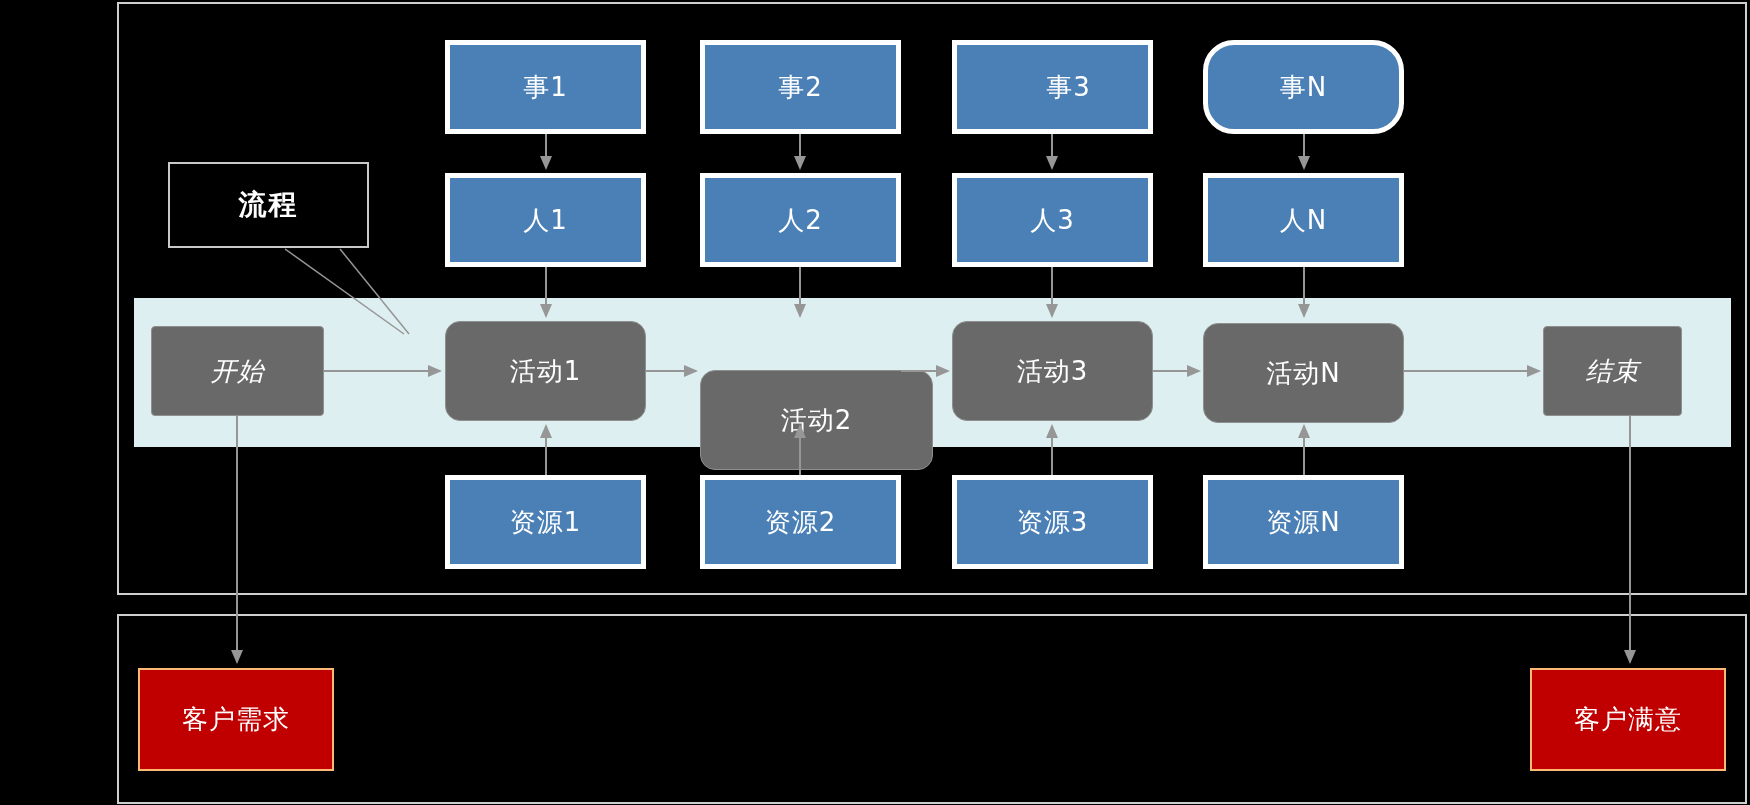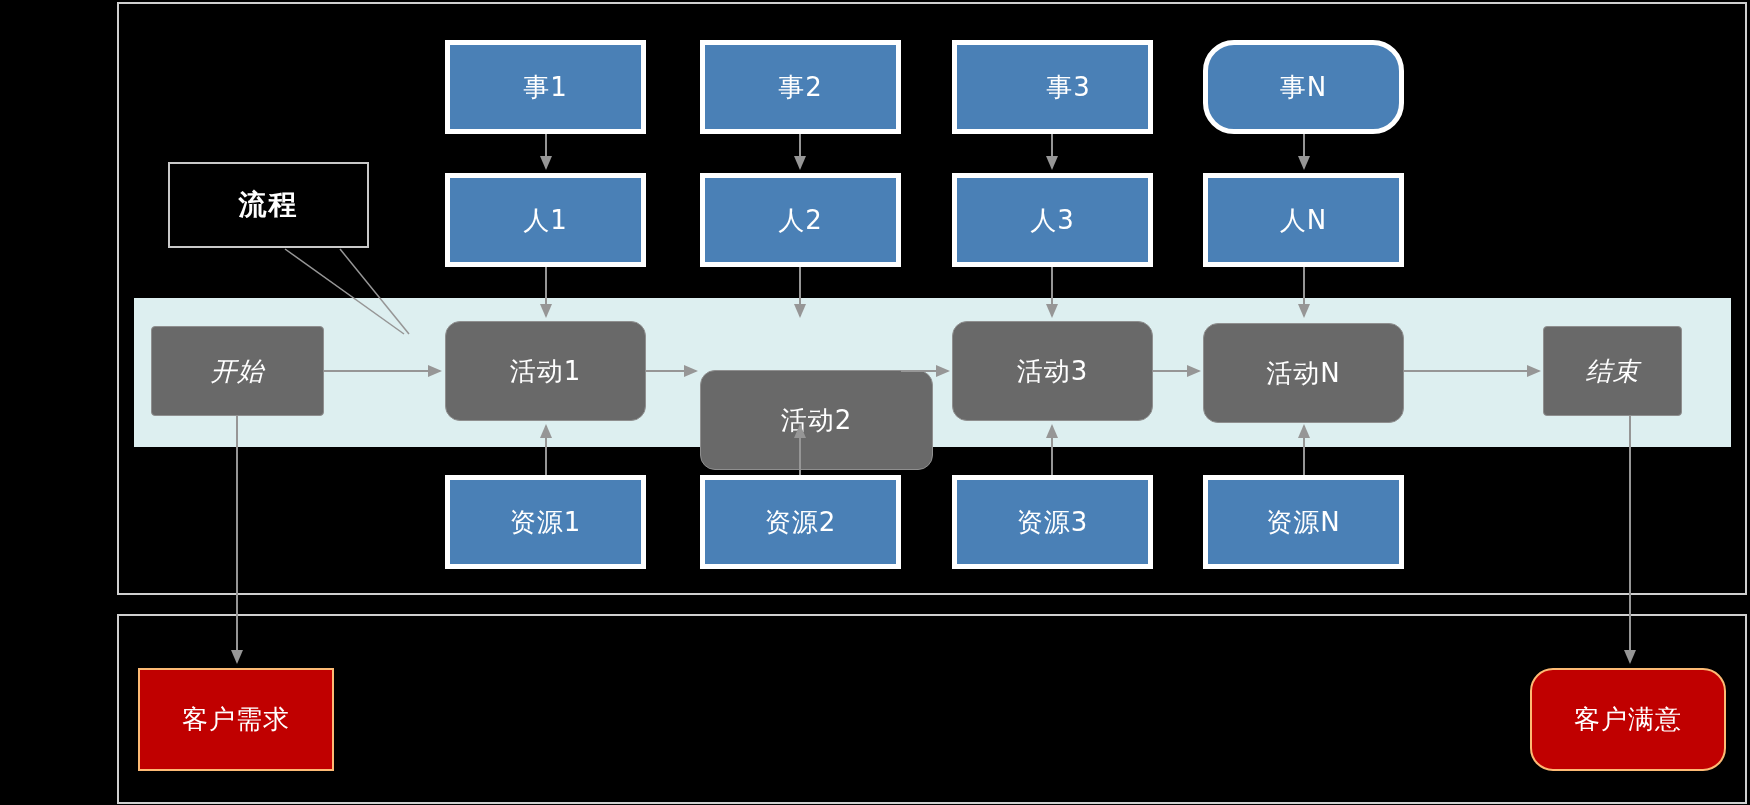--- a/index.html
+++ b/index.html
@@ -112,7 +112,7 @@
   </div>
 
   <div class="box red-box" style="left:138px; top:668px; width:196px; height:103px;">客户需求</div>
-  <div class="box red-box" style="left:1530px; top:668px; width:196px; height:103px;border-radius:23px;">客户满意</div>
+  <div class="box red-box" style="left:1530px; top:668px; width:196px; height:103px;">客户满意</div>
 
   <svg class="arrows" width="1750" height="805" viewBox="0 0 1750 805">
     <defs>

